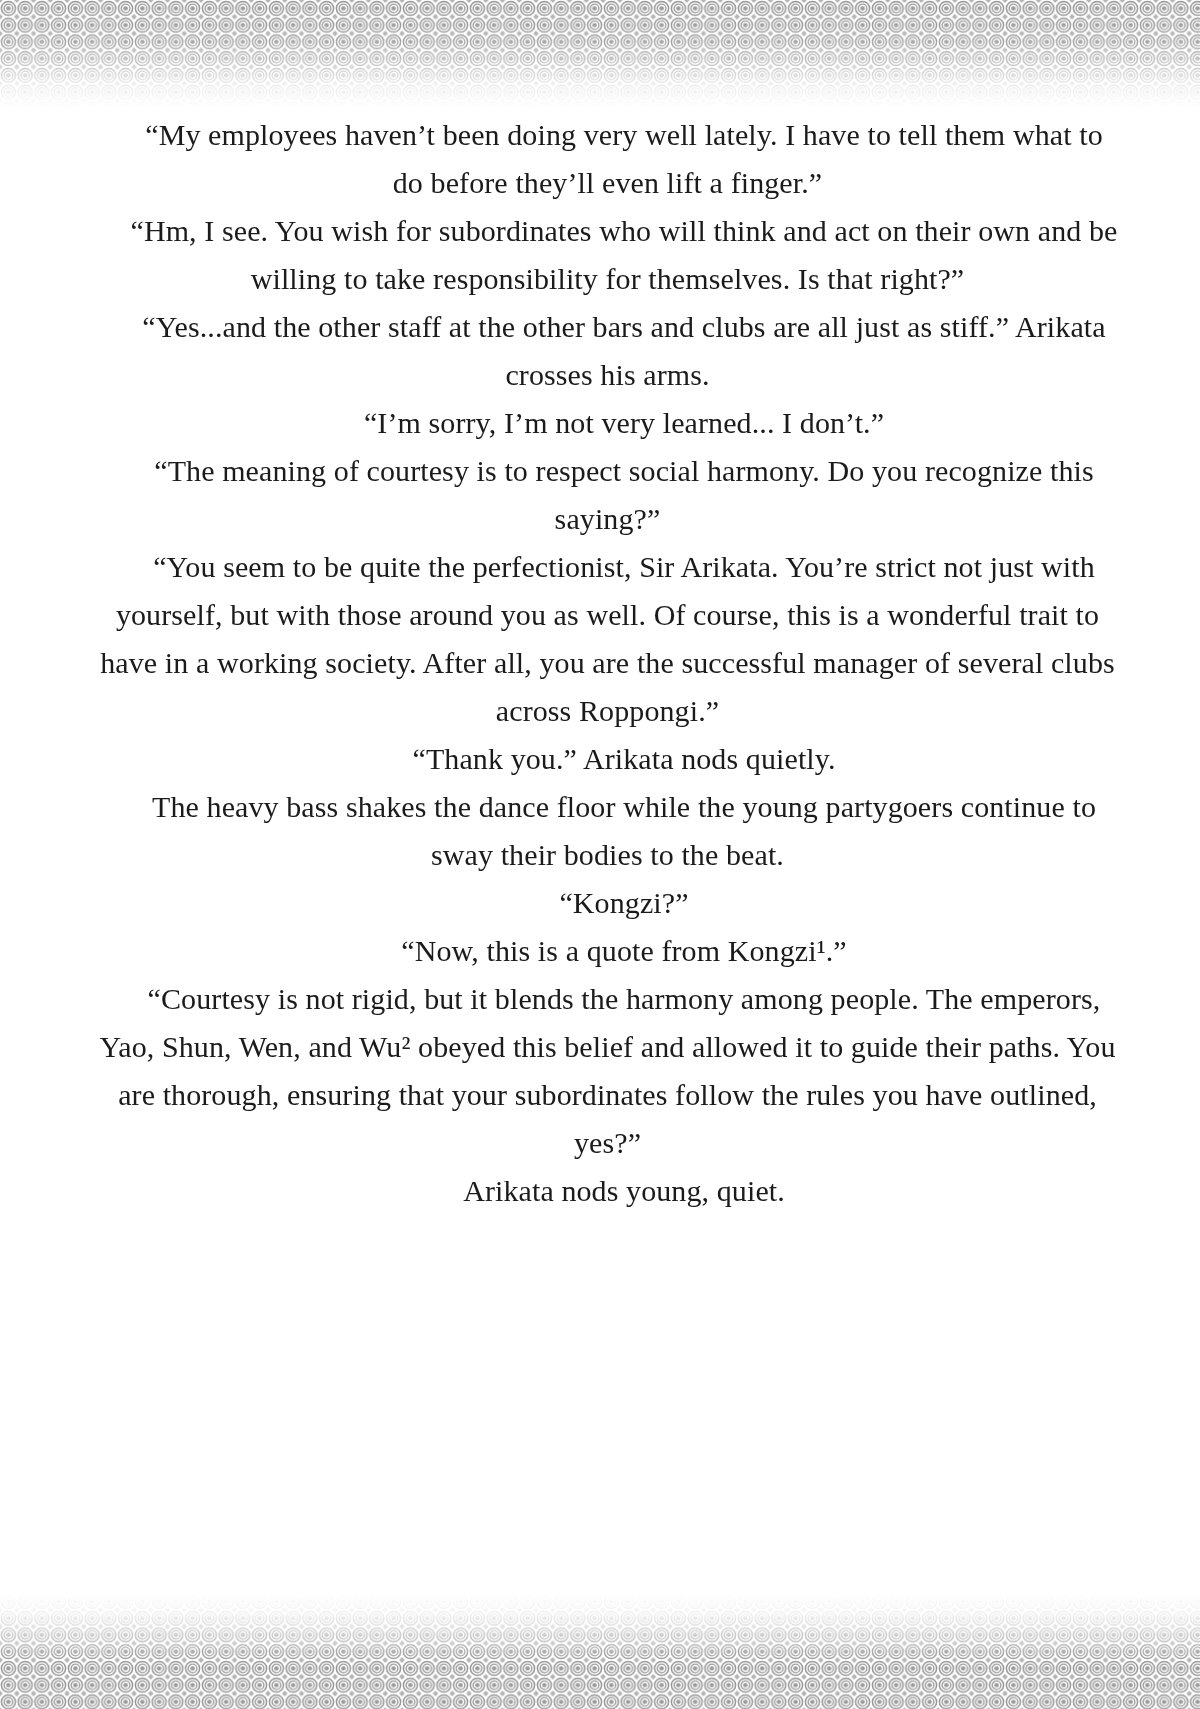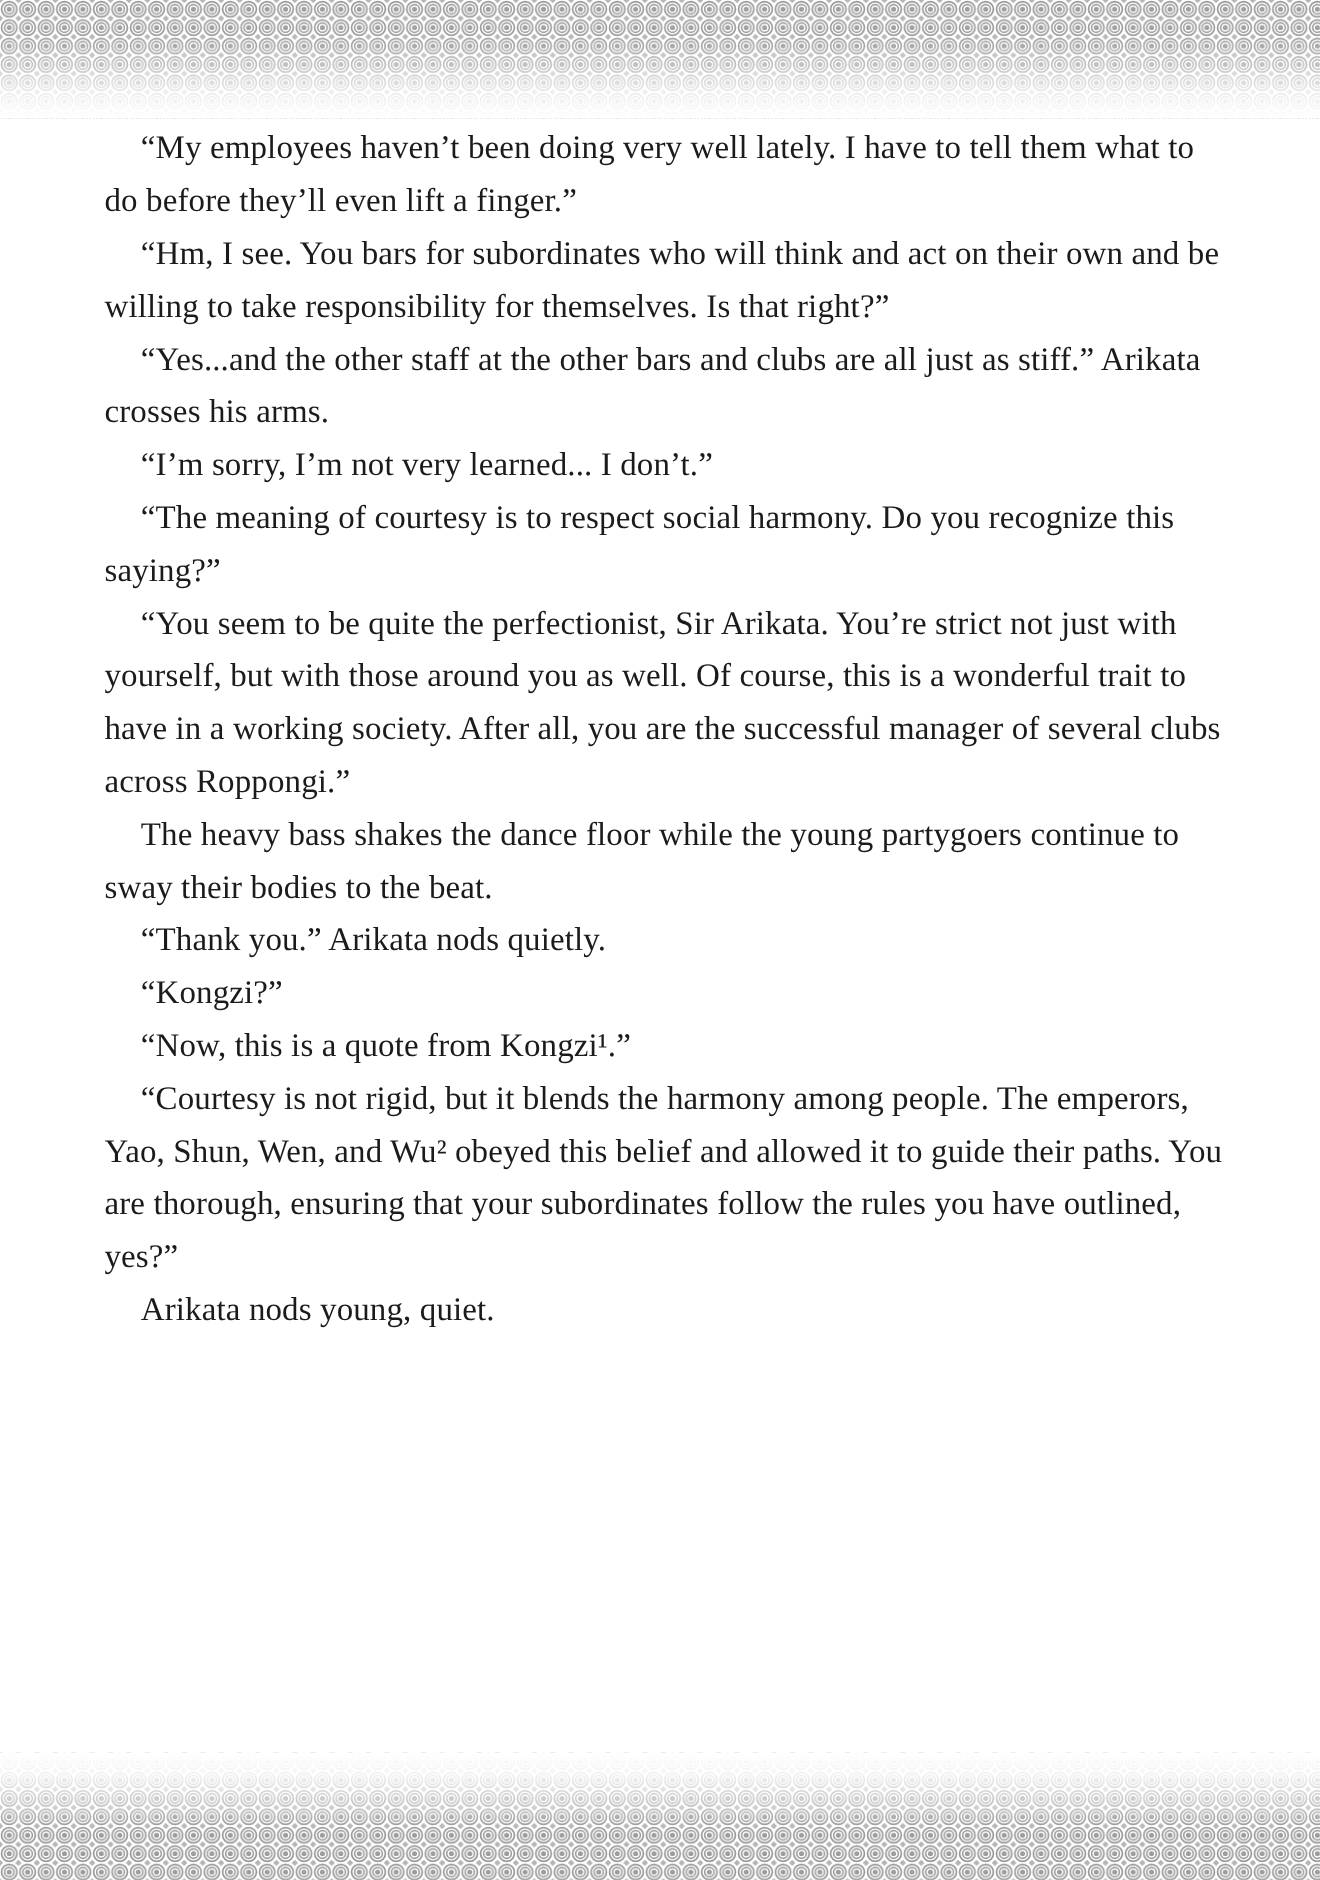--- a/index.html
+++ b/index.html
@@ -22,7 +22,7 @@
     font-size: 30px;
     line-height: 48px;
     color: #1b1b1b;
-    text-align: left;
+    text-align: center;
     letter-spacing: 0.1px;
   }
   .content p { margin: 0; text-indent: 33px; }

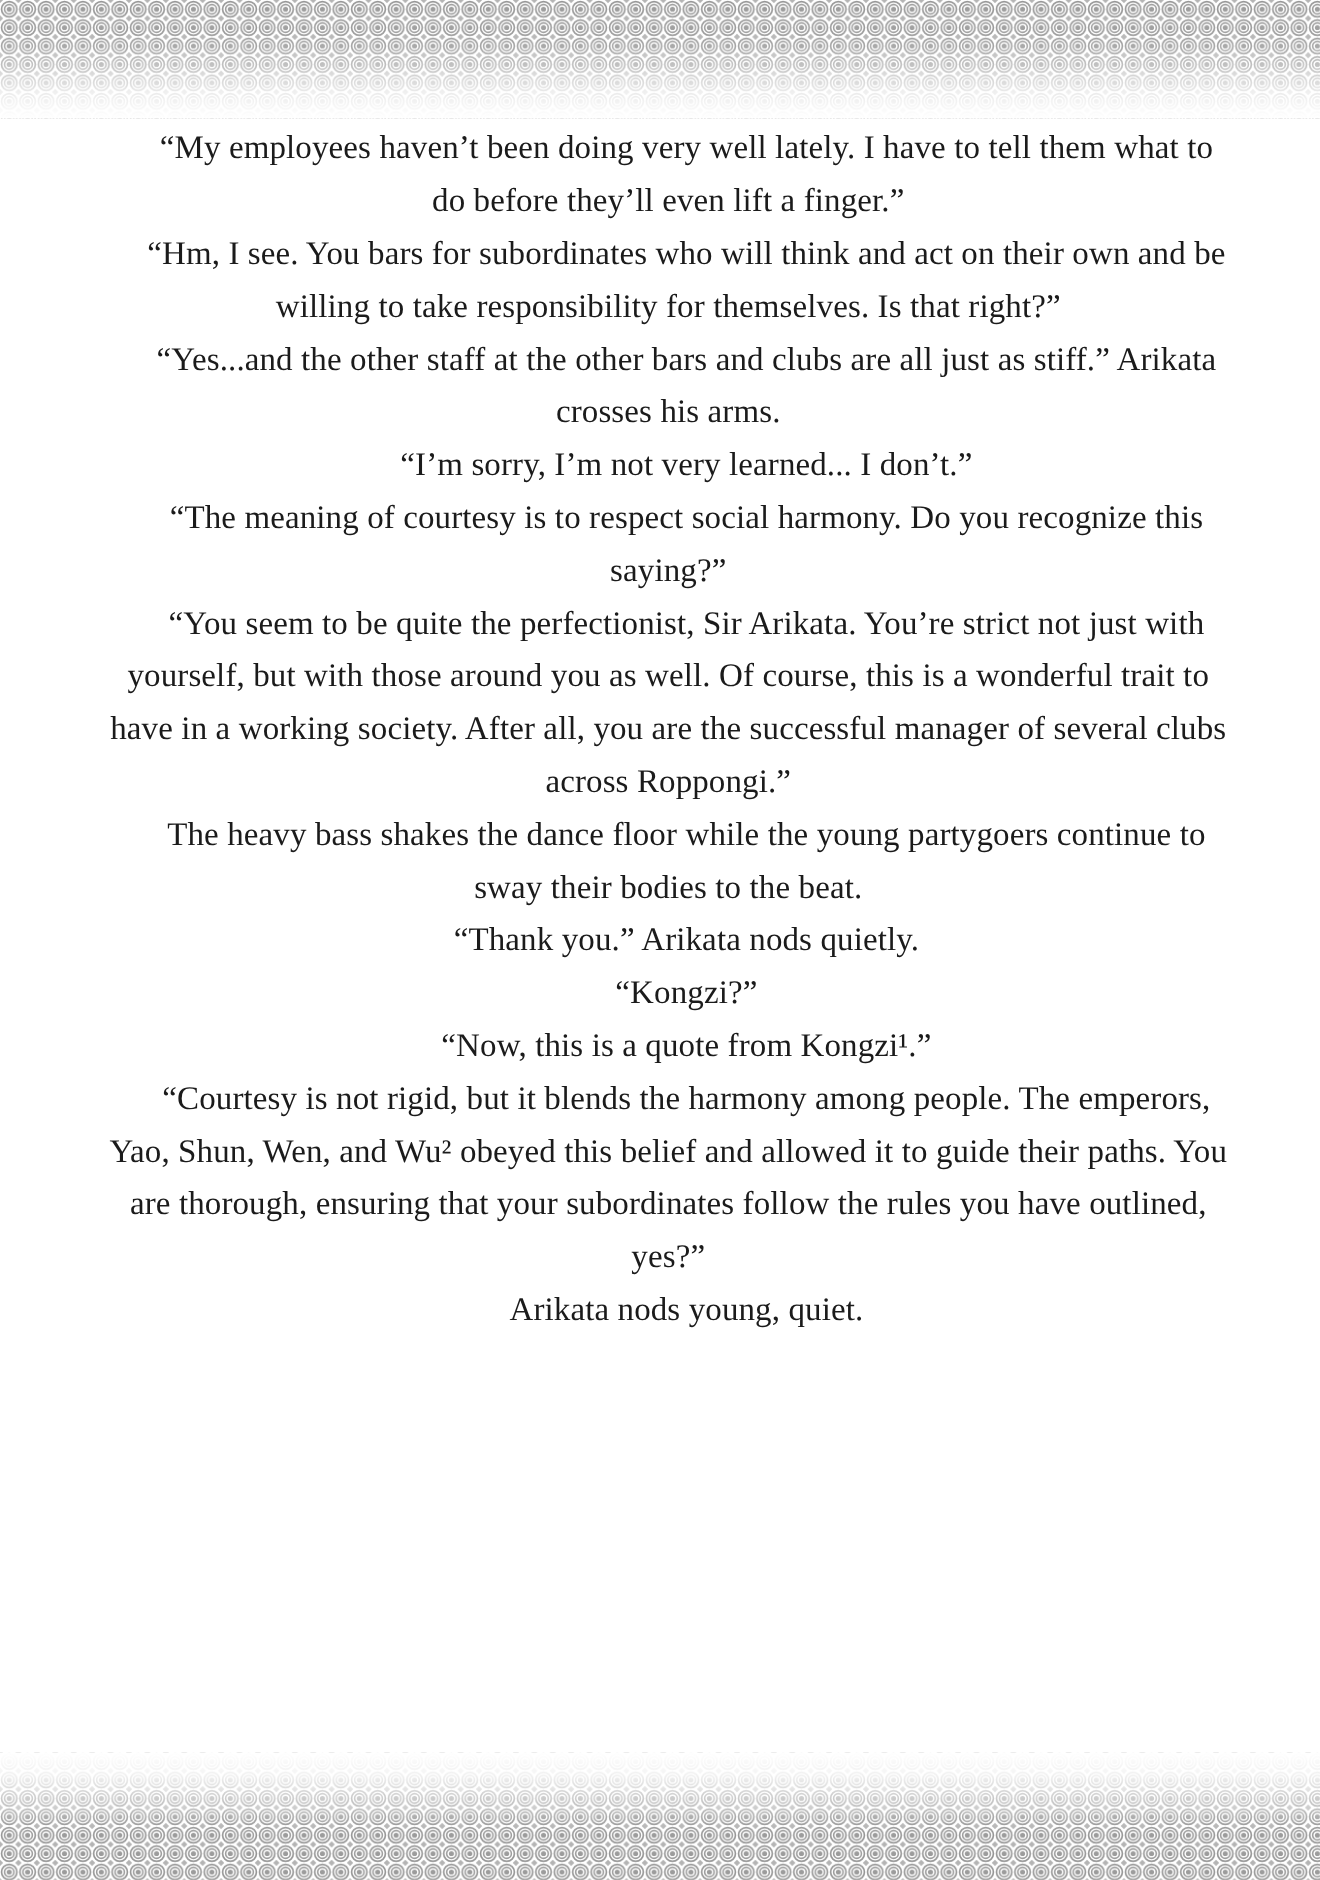--- a/index.html
+++ b/index.html
@@ -65,7 +65,7 @@
 
 <div class="content">
   <p>“My employees haven’t been doing very well lately. I have to tell them what to do before they’ll even lift a finger.”</p>
-  <p>“Hm, I see. You bars for subordinates who will think and act on their own and be willing to take responsibility for themselves. Is that right?”</p>
+  <p>“Hm, I see. You wish for subordinates who will think and act on their own and be willing to take responsibility for themselves. Is that right?”</p>
   <p>“Yes...and the other staff at the other bars and clubs are all just as stiff.” Arikata crosses his arms.</p>
   <p>“I’m sorry, I’m not very learned... I don’t.”</p>
   <p>“The meaning of courtesy is to respect social harmony. Do you recognize this saying?”</p>

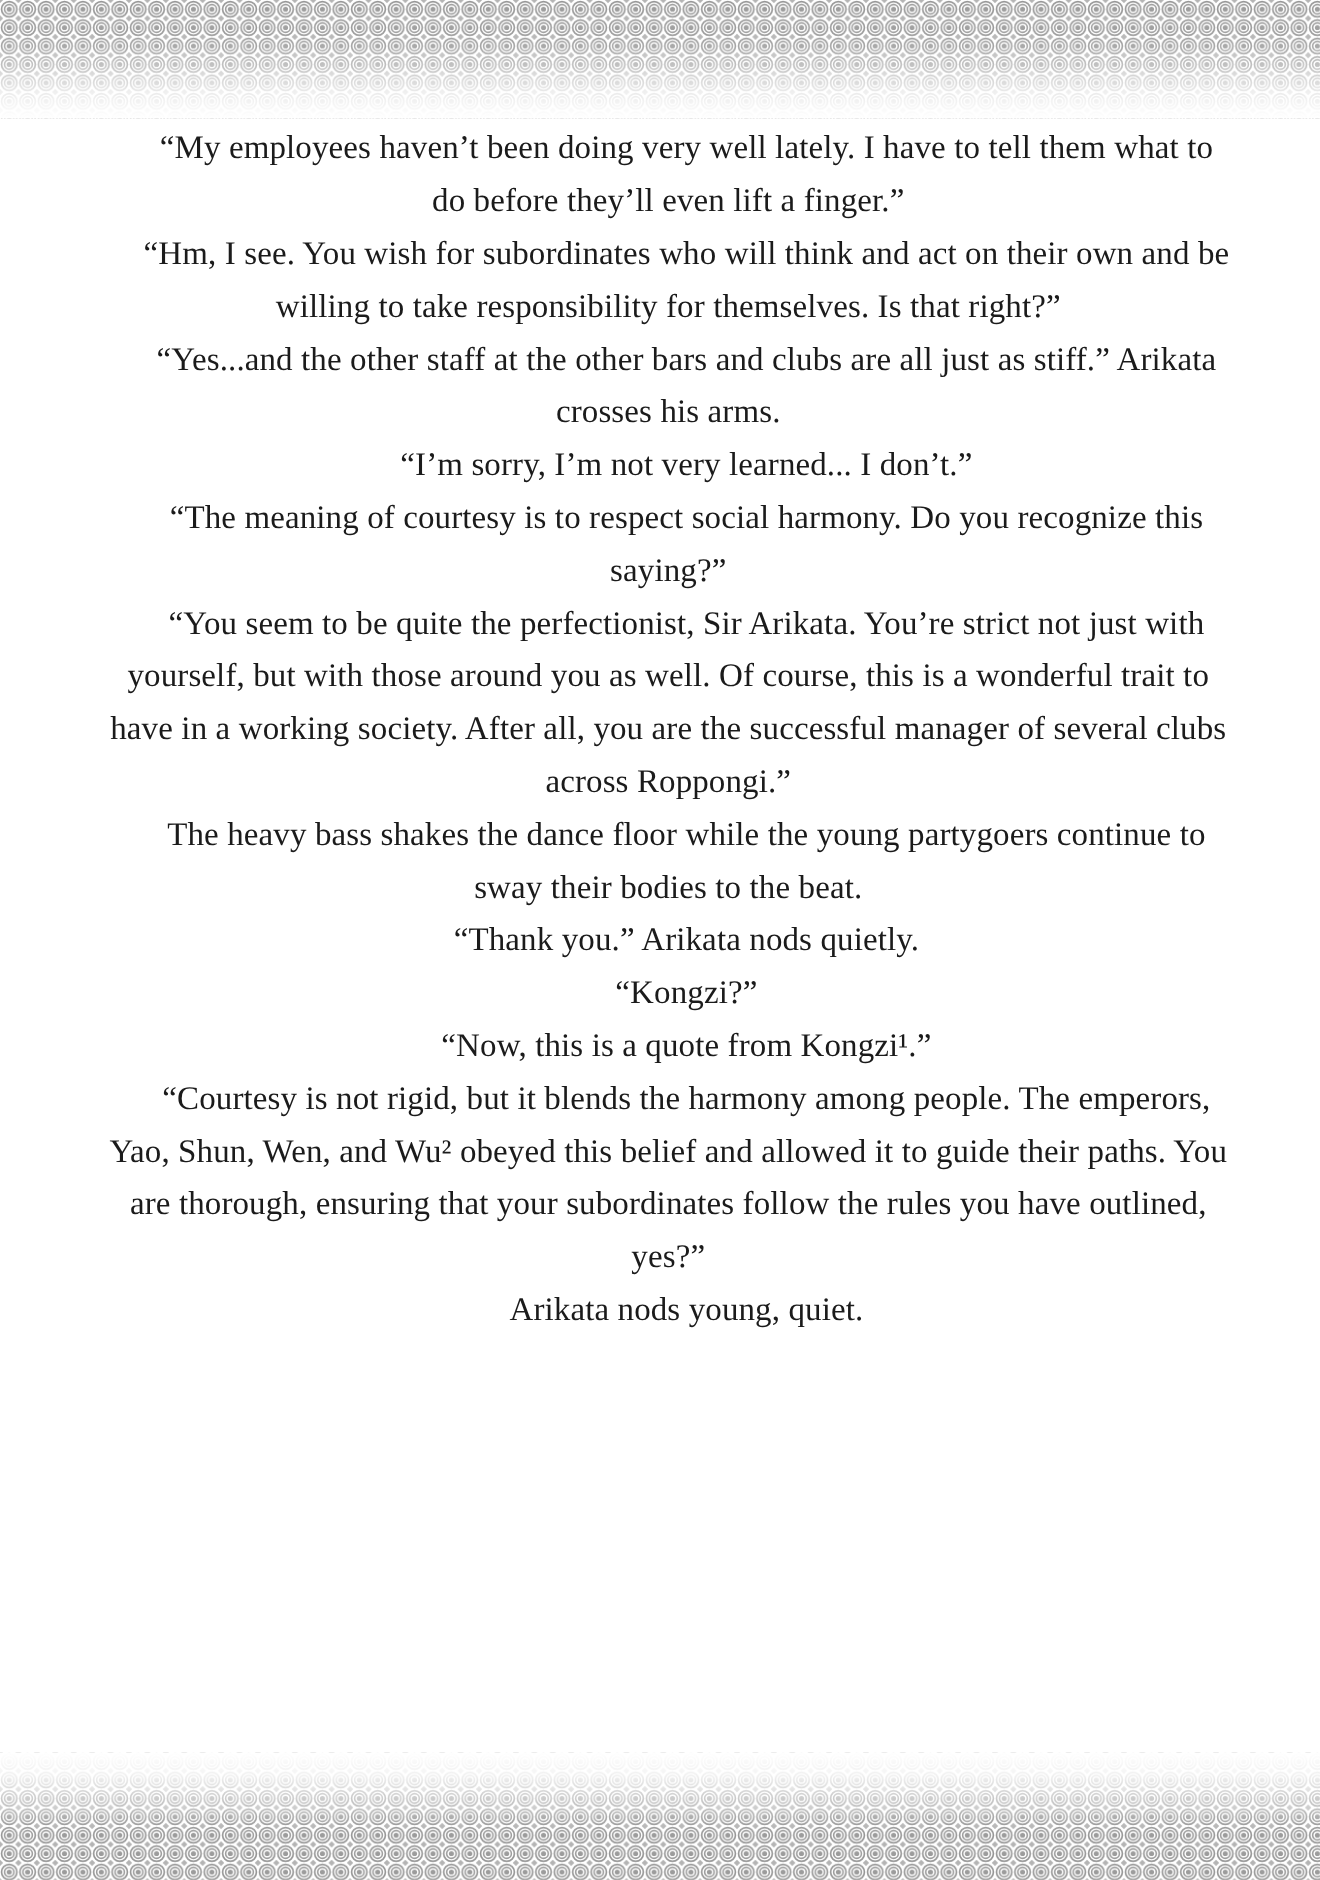--- a/index.html
+++ b/index.html
@@ -70,8 +70,8 @@
   <p>“I’m sorry, I’m not very learned... I don’t.”</p>
   <p>“The meaning of courtesy is to respect social harmony. Do you recognize this saying?”</p>
   <p>“You seem to be quite the perfectionist, Sir Arikata. You’re strict not just with yourself, but with those around you as well. Of course, this is a wonderful trait to have in a working society. After all, you are the successful manager of several clubs across Roppongi.”</p>
+  <p>“Thank you.” Arikata nods quietly.</p>
   <p>The heavy bass shakes the dance floor while the young partygoers continue to sway their bodies to the beat.</p>
-  <p>“Thank you.” Arikata nods quietly.</p>
   <p>“Kongzi?”</p>
   <p>“Now, this is a quote from Kongzi¹.”</p>
   <p>“Courtesy is not rigid, but it blends the harmony among people. The emperors, Yao, Shun, Wen, and Wu² obeyed this belief and allowed it to guide their paths. You are thorough, ensuring that your subordinates follow the rules you have outlined, yes?”</p>

